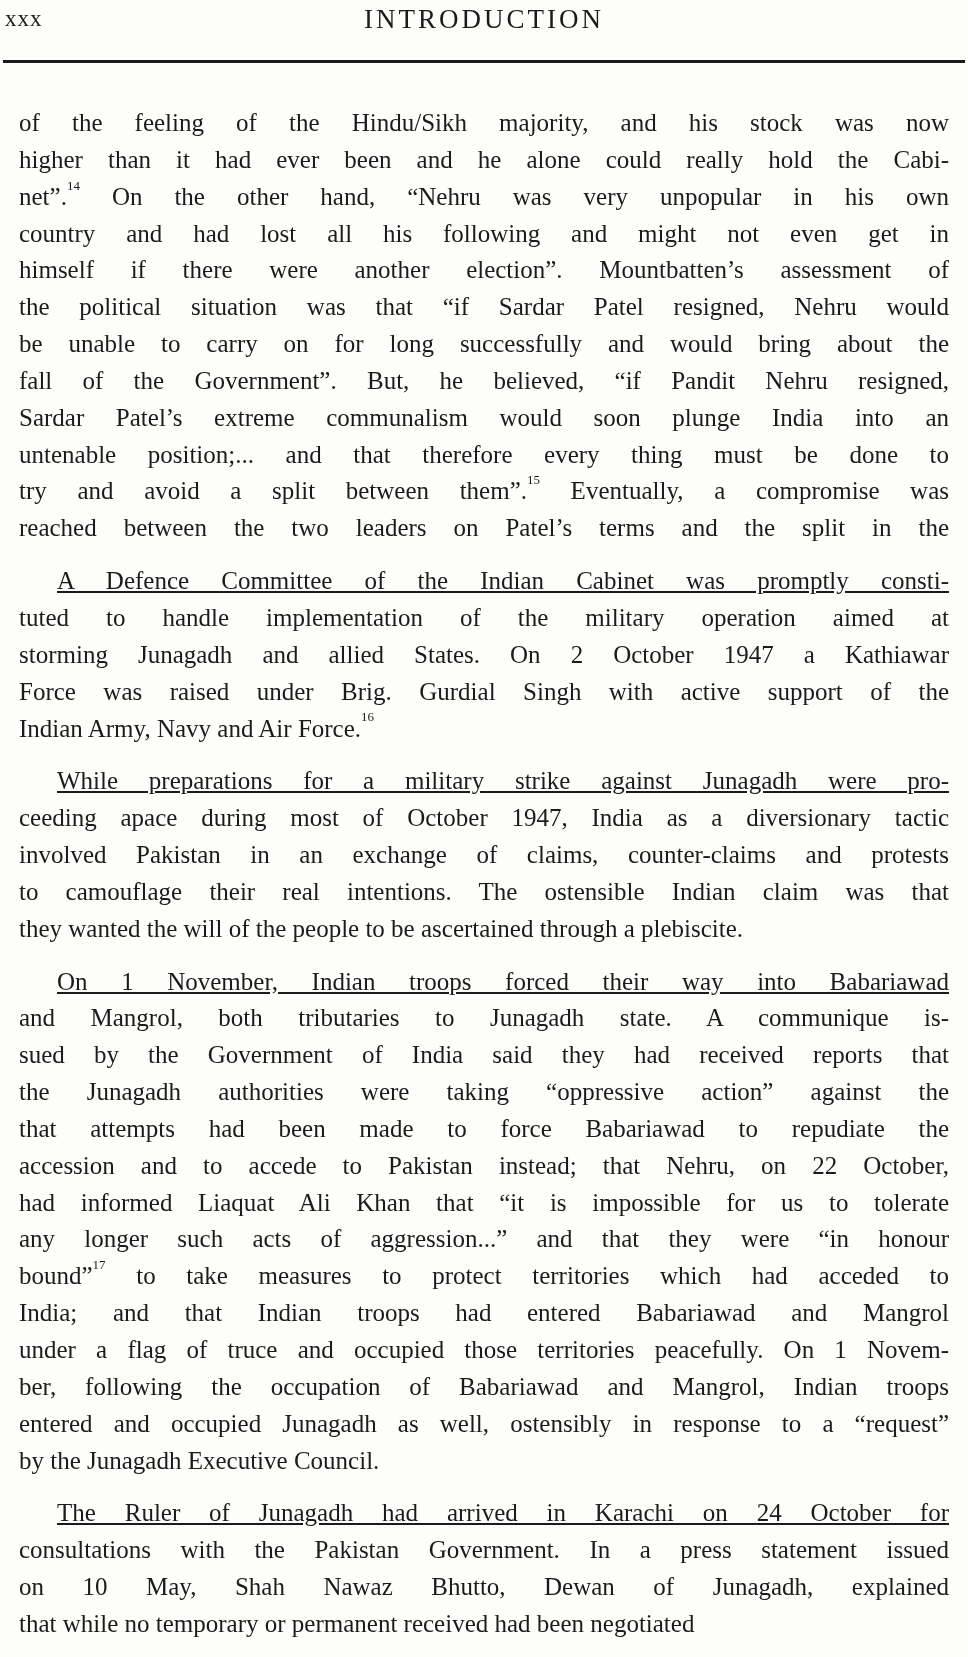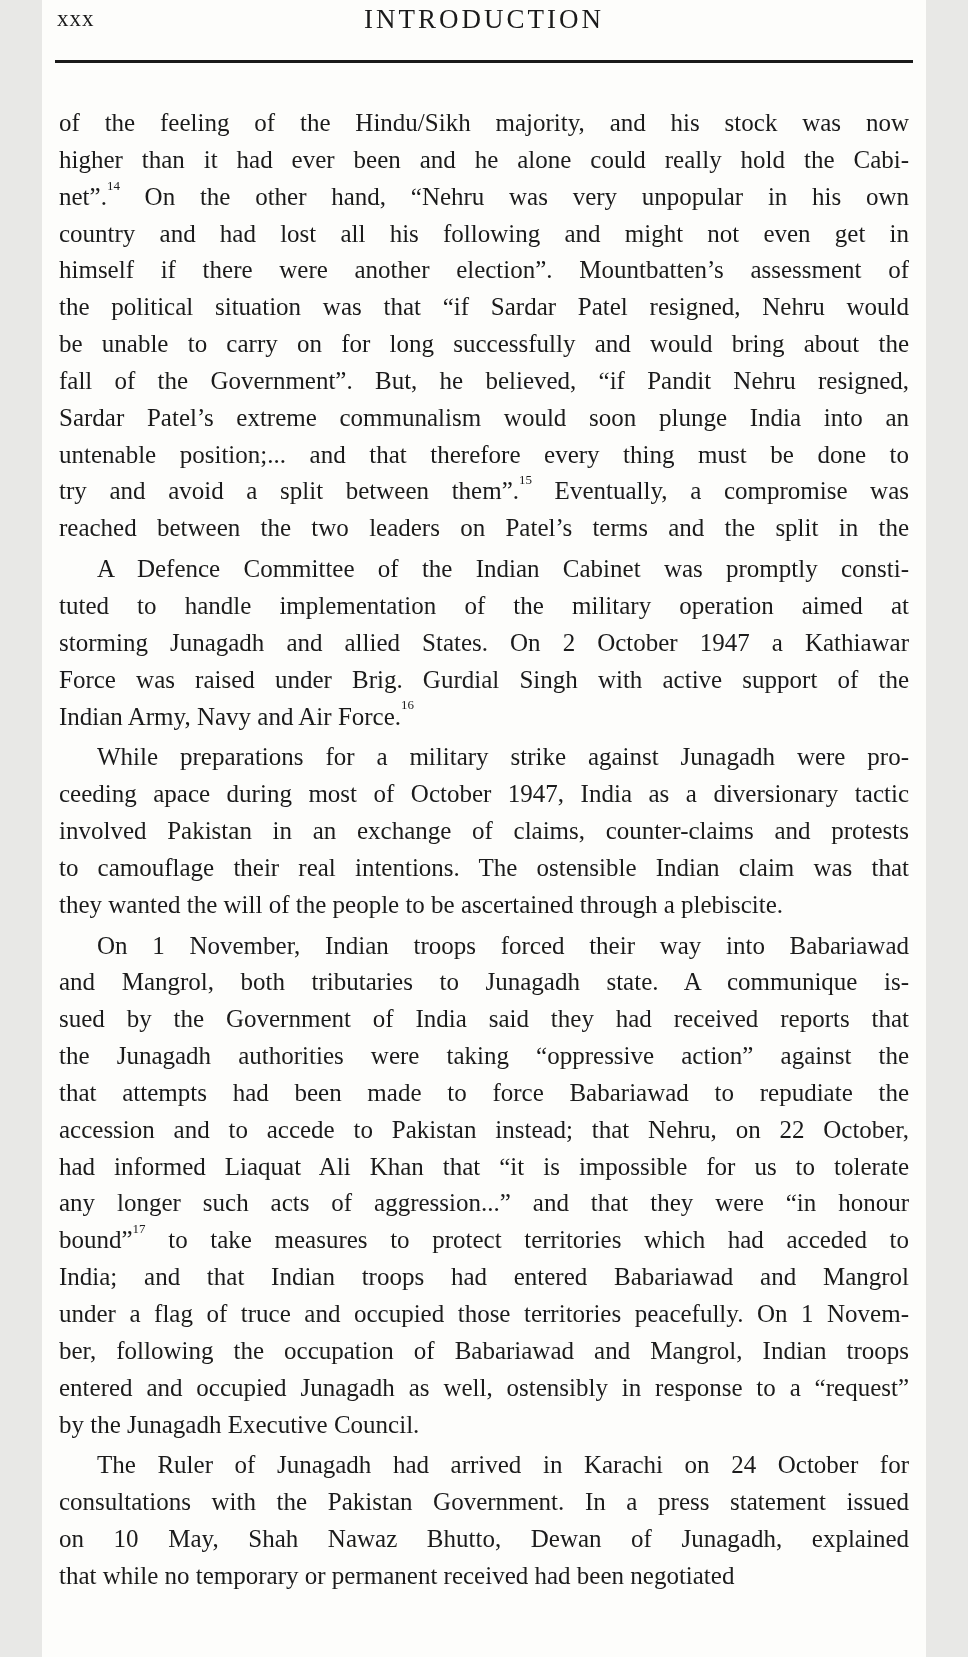--- a/index.html
+++ b/index.html
@@ -10,10 +10,10 @@
   .page {
     position: relative;
     box-sizing: border-box;
-    width: 884px;
+    width: 968px;
     height: 1657px;
     margin: 0 auto;
-    padding: 0 13px;
+    padding: 0 3px;
     background: #fdfdfb;
     color: #1b1b1b;
     font-family: "Liberation Serif", "DejaVu Serif", serif;

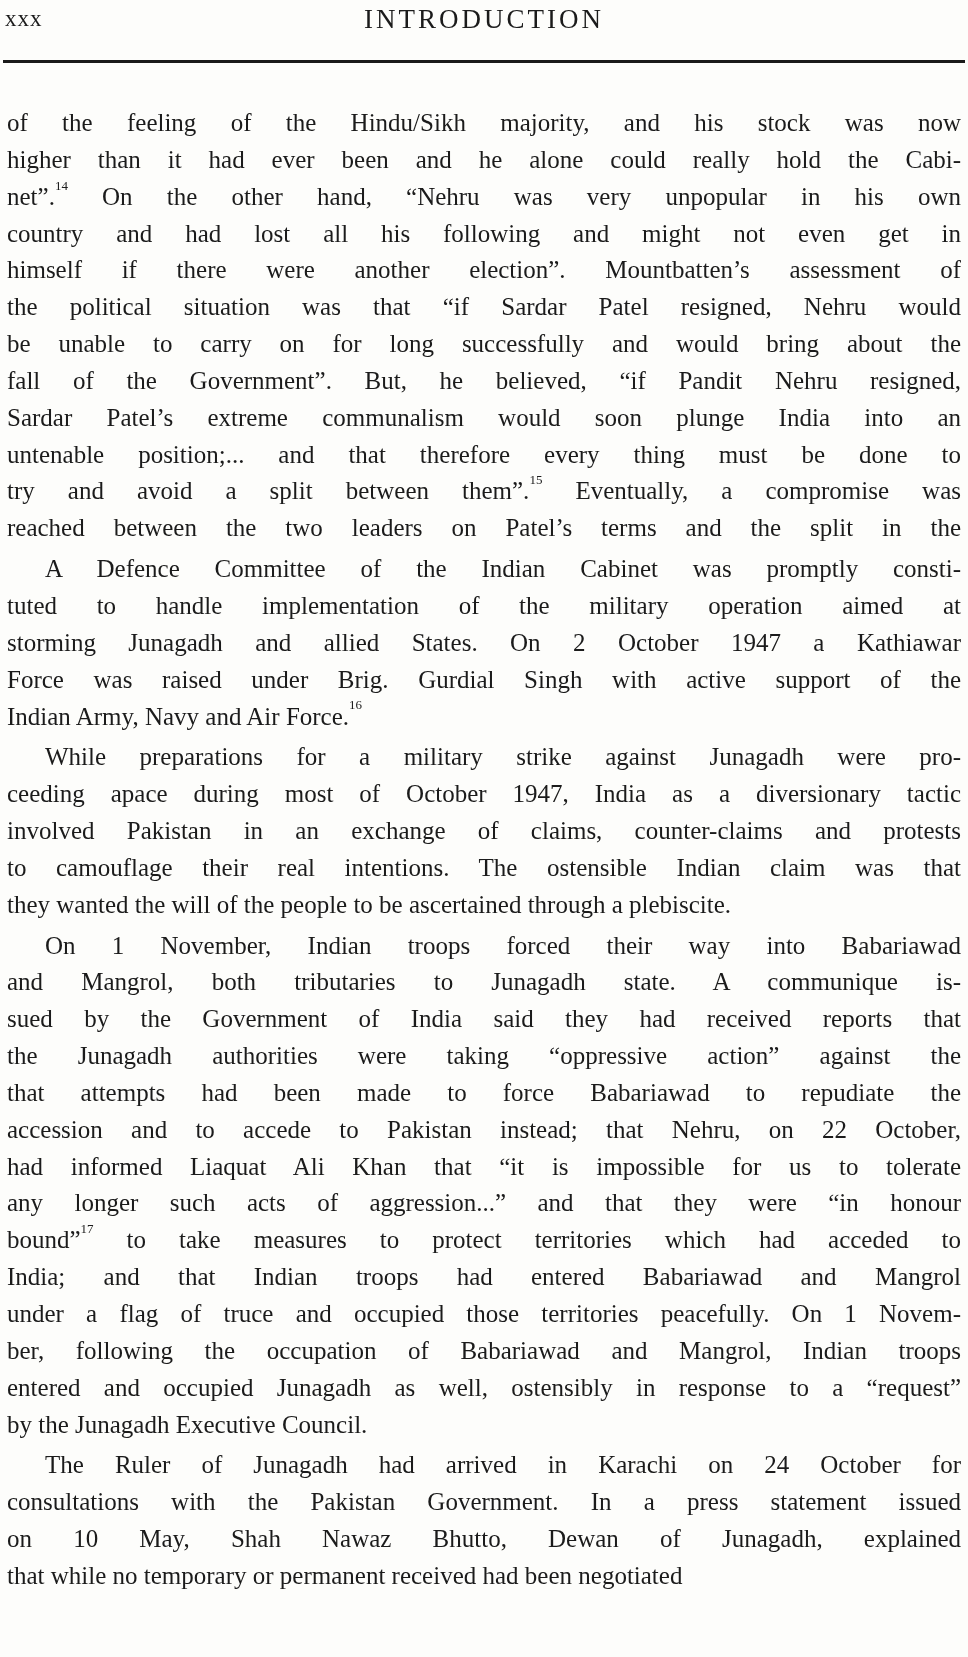--- a/index.html
+++ b/index.html
@@ -53,7 +53,7 @@
     line-height: 36.85px;
   }
   .paragraph {
-    margin: 4px;
+    margin: 16px;
   }
   .line {
     text-align: justify;

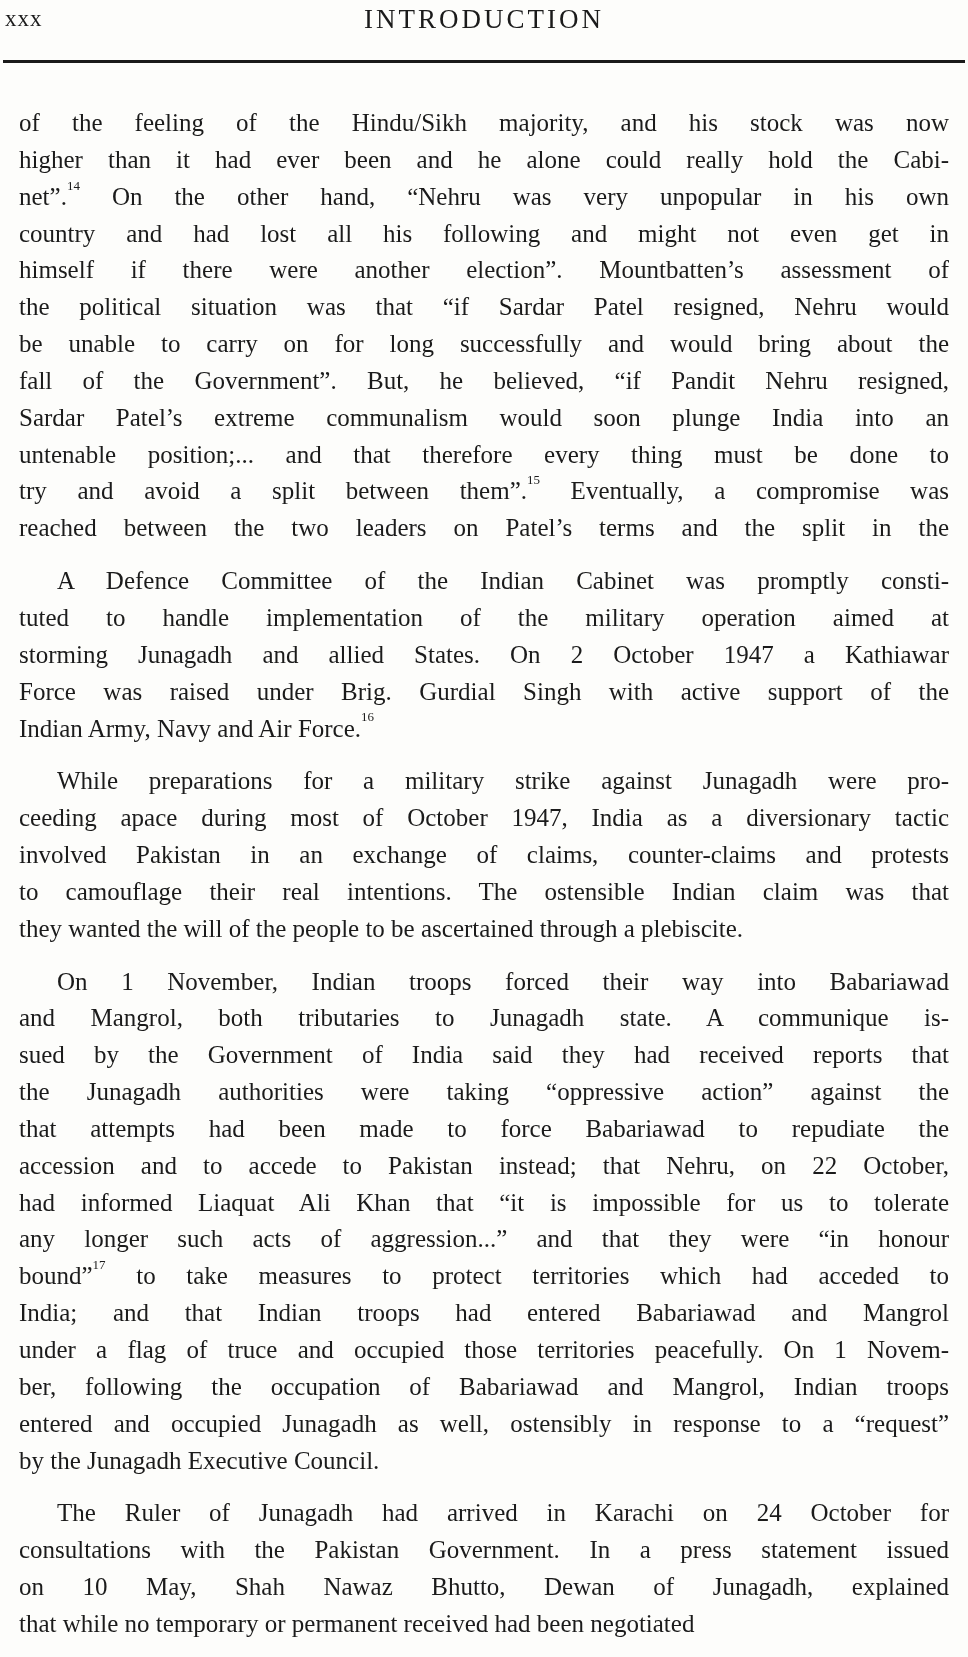--- a/index.html
+++ b/index.html
@@ -67,6 +67,7 @@
   }
   .line.indent {
     text-indent: 38px;
+    text-decoration: underline;
   }
   sup.fnref {
     font-size: 13px;

